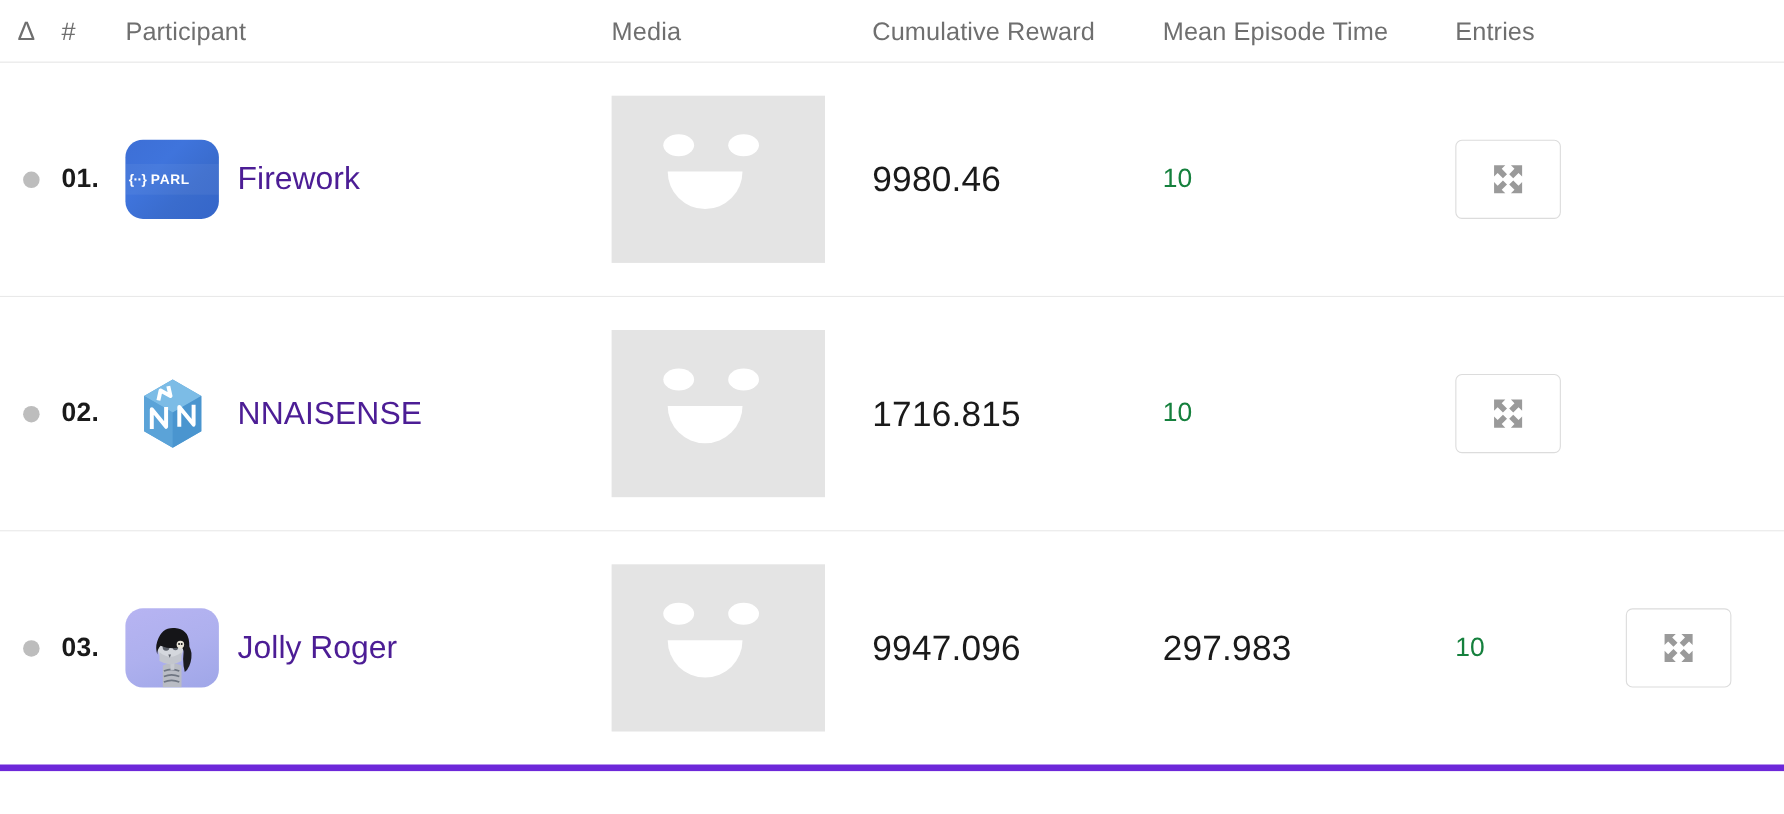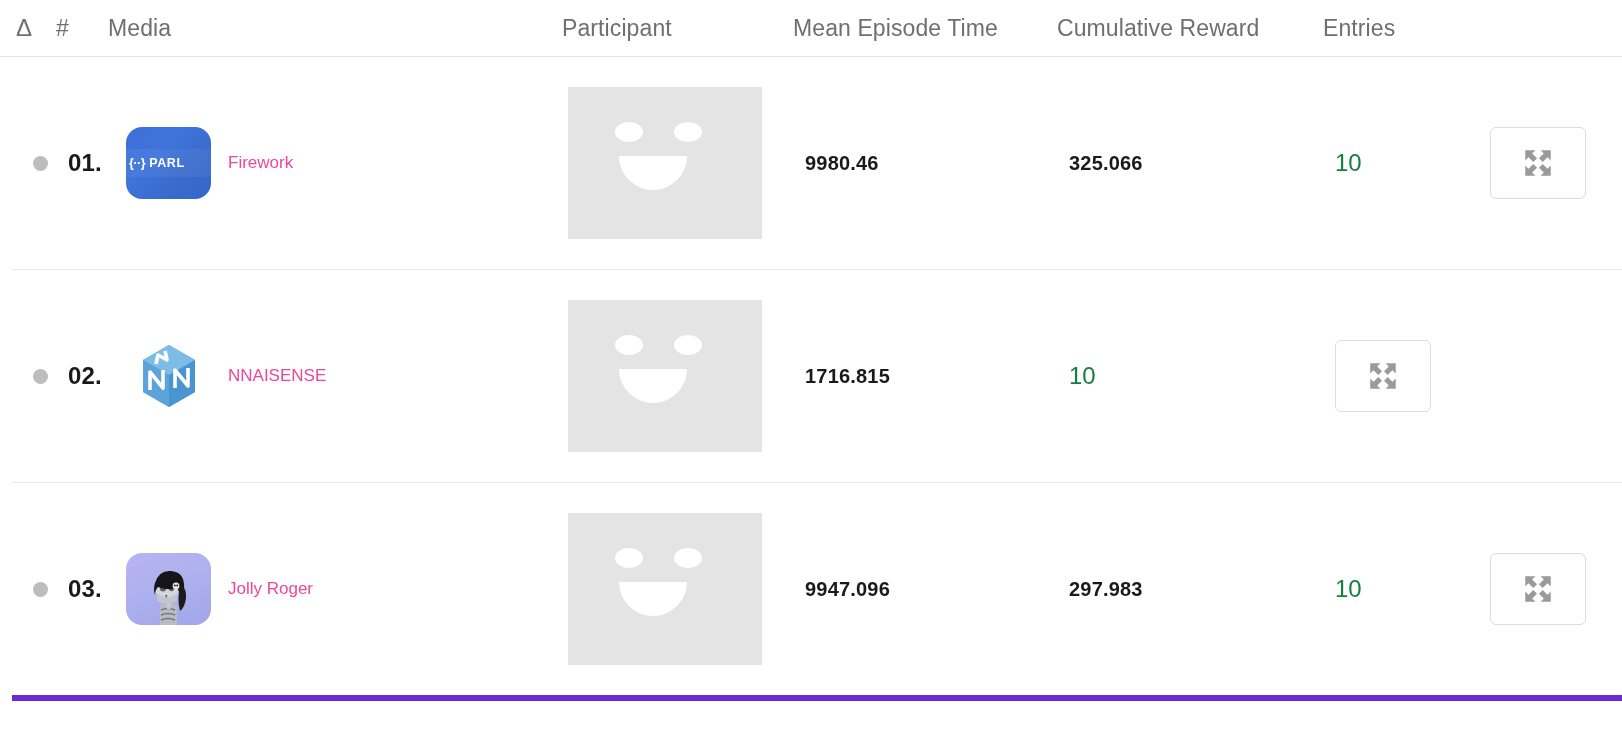--- a/index.html
+++ b/index.html
@@ -234,8 +234,8 @@
       <span class="delta-glyph">Δ</span>
     </div>
     <div class="header-cell h-rank">#</div>
+    <div class="header-cell h-part">Participant</div>
     <div class="header-cell h-media">Media</div>
-    <div class="header-cell h-part">Participant</div>
     <div class="header-cell h-time">Mean Episode Time</div>
     <div class="header-cell h-reward">Cumulative Reward</div>
     <div class="header-cell h-entries">Entries</div>

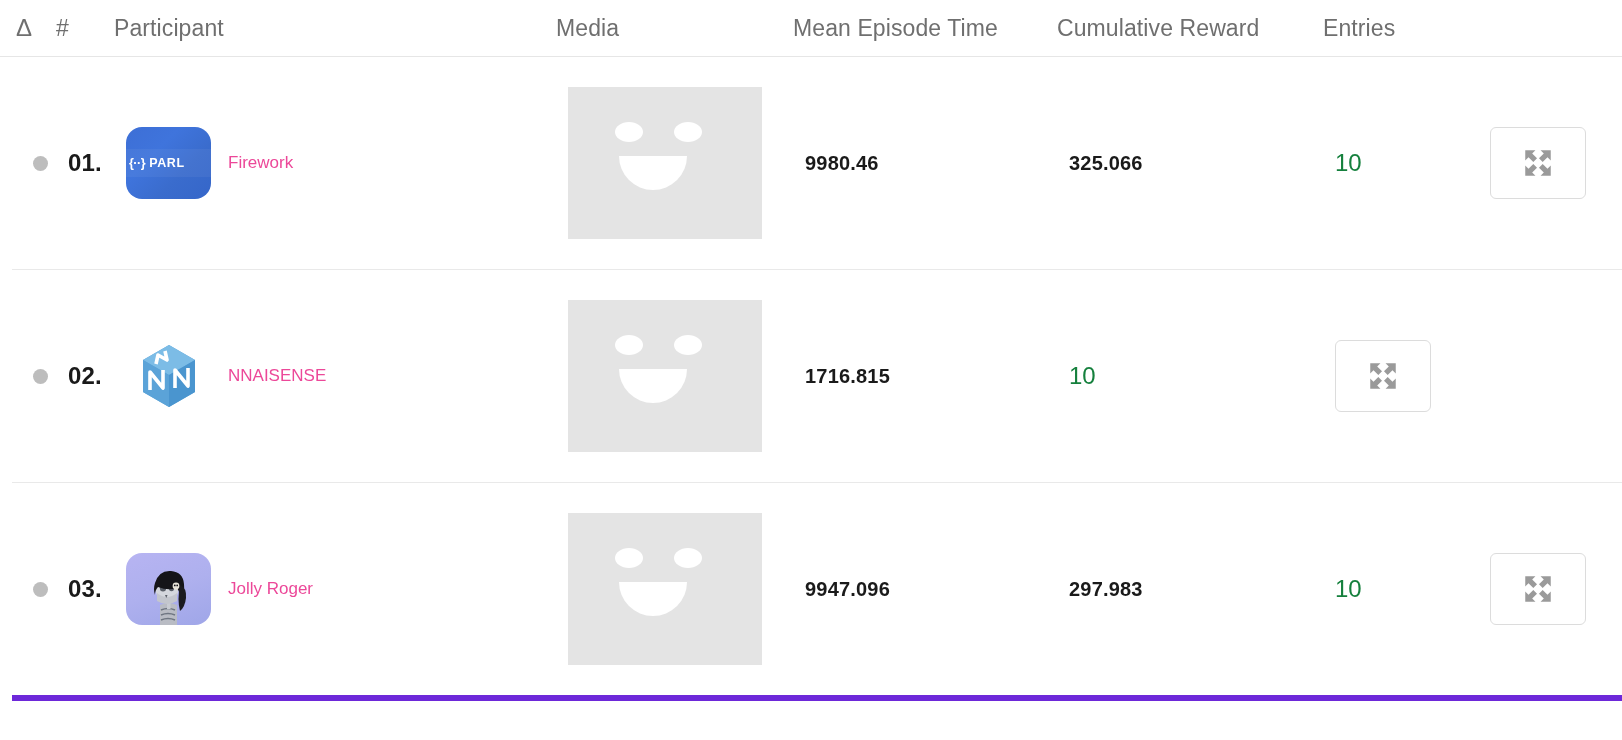--- a/index.html
+++ b/index.html
@@ -236,8 +236,8 @@
     <div class="header-cell h-rank">#</div>
     <div class="header-cell h-part">Participant</div>
     <div class="header-cell h-media">Media</div>
+    <div class="header-cell h-reward">Cumulative Reward</div>
     <div class="header-cell h-time">Mean Episode Time</div>
-    <div class="header-cell h-reward">Cumulative Reward</div>
     <div class="header-cell h-entries">Entries</div>
     <div class="header-cell"></div>
   </div>

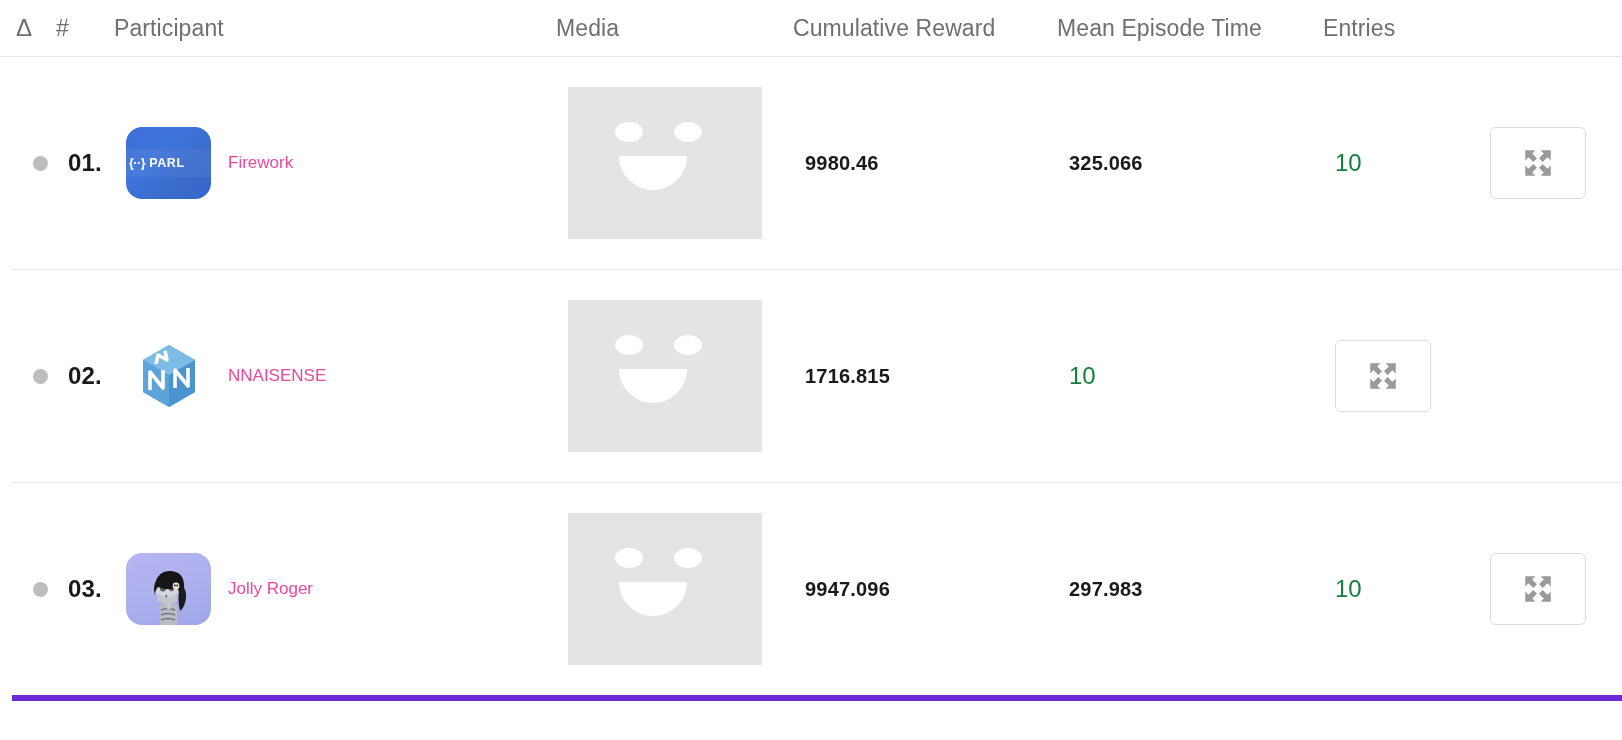--- a/index.html
+++ b/index.html
@@ -66,7 +66,6 @@
     height: 212px;
     border-bottom: 1px solid #e9e9e9;
     position: relative;
-    margin-left: 12px;
   }
   .row:last-child { border-bottom: 6px solid #6d28d9; }
 

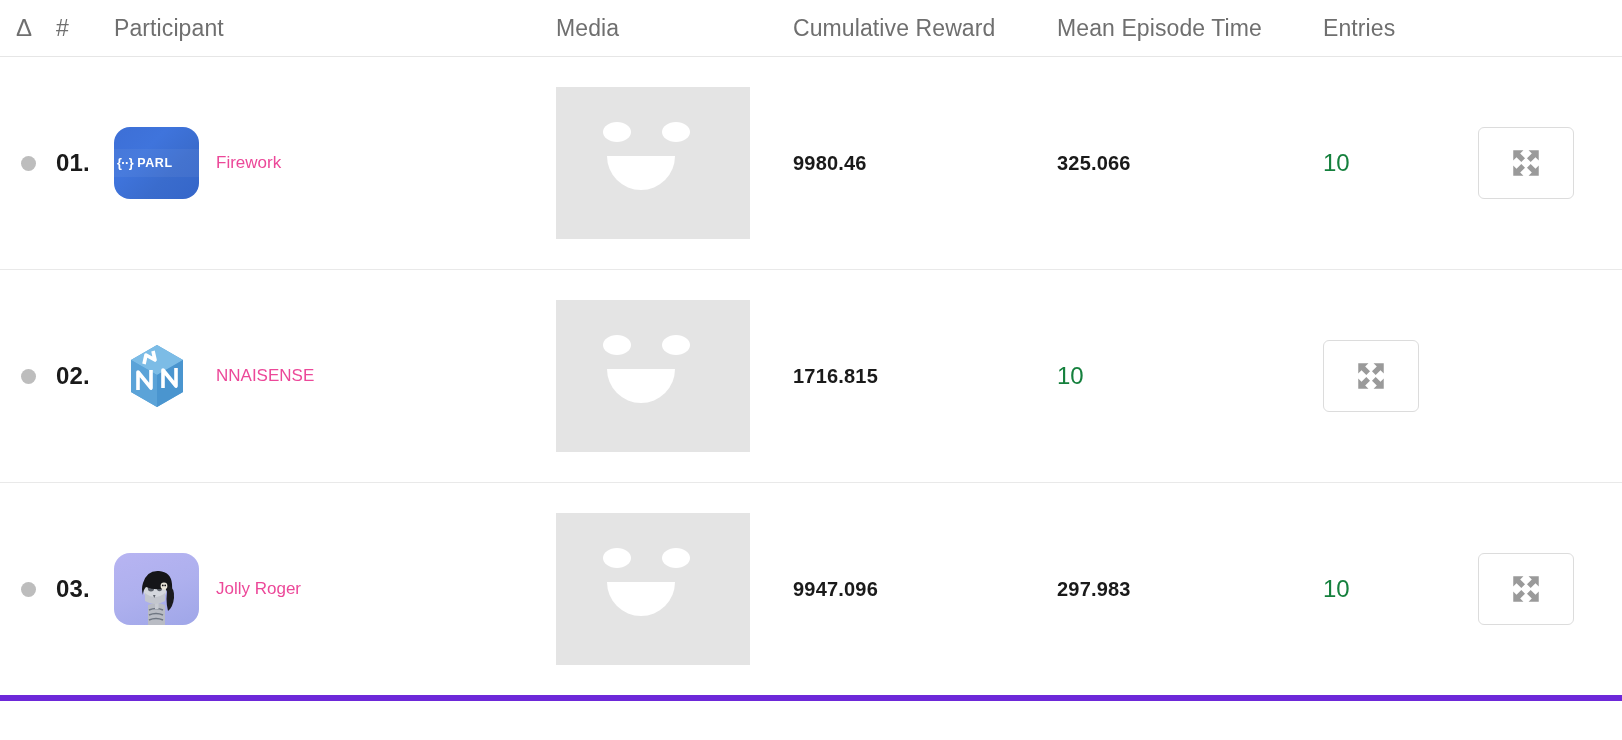--- a/index.html
+++ b/index.html
@@ -149,8 +149,8 @@
 
   .participant-name {
     margin-left: 17px;
-    font-size: 17px;
-    color: #ec4899;
+    font-size: 29px;
+    color: #4c1d95;
     font-weight: 400;
     white-space: nowrap;
     cursor: pointer;

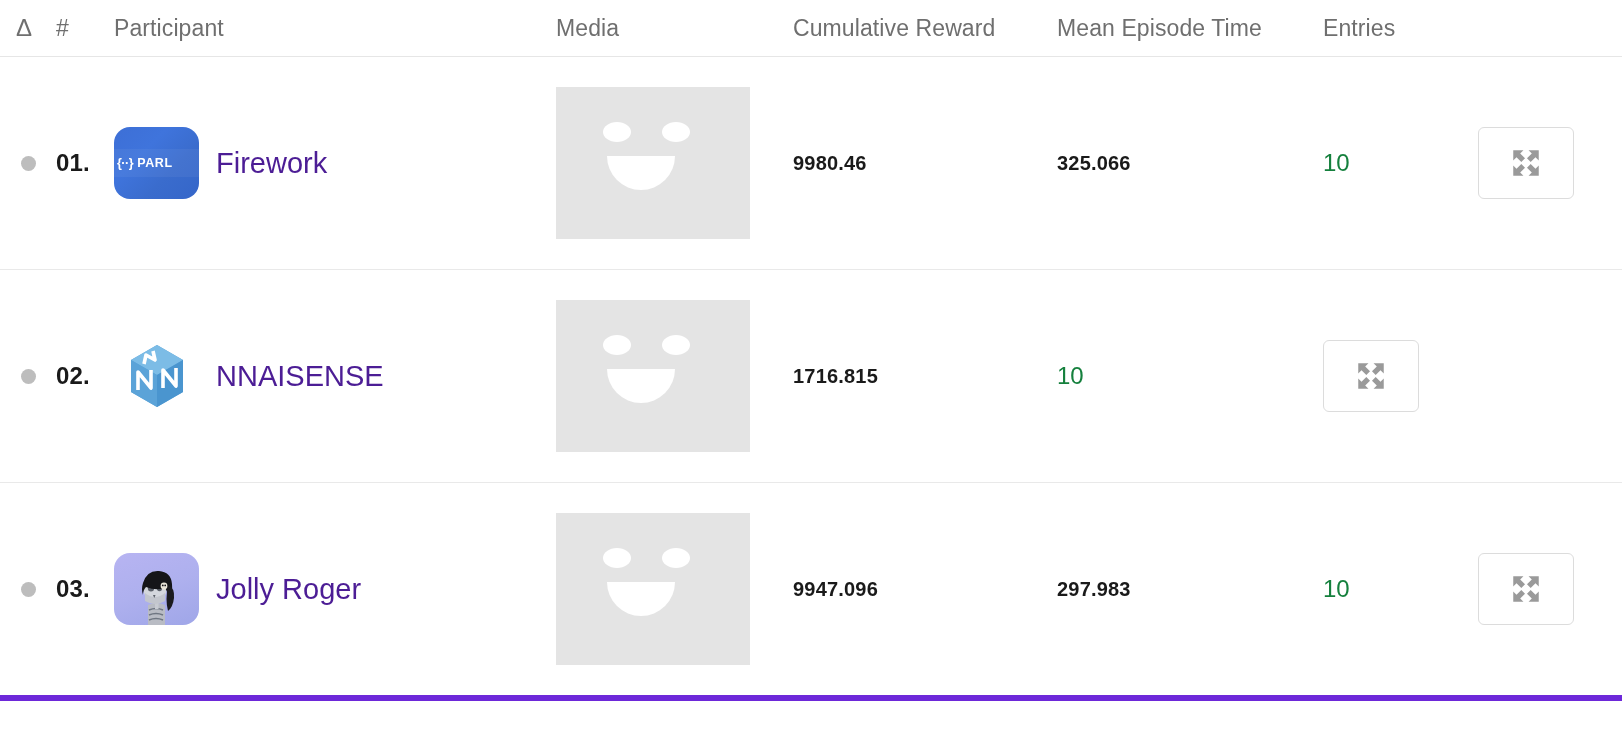--- a/index.html
+++ b/index.html
@@ -192,8 +192,8 @@
 
   
   .num {
-    font-size: 20px;
-    font-weight: 700;
+    font-size: 32px;
+    font-weight: 400;
     color: #1a1a1a;
     letter-spacing: 0.2px;
     white-space: nowrap;

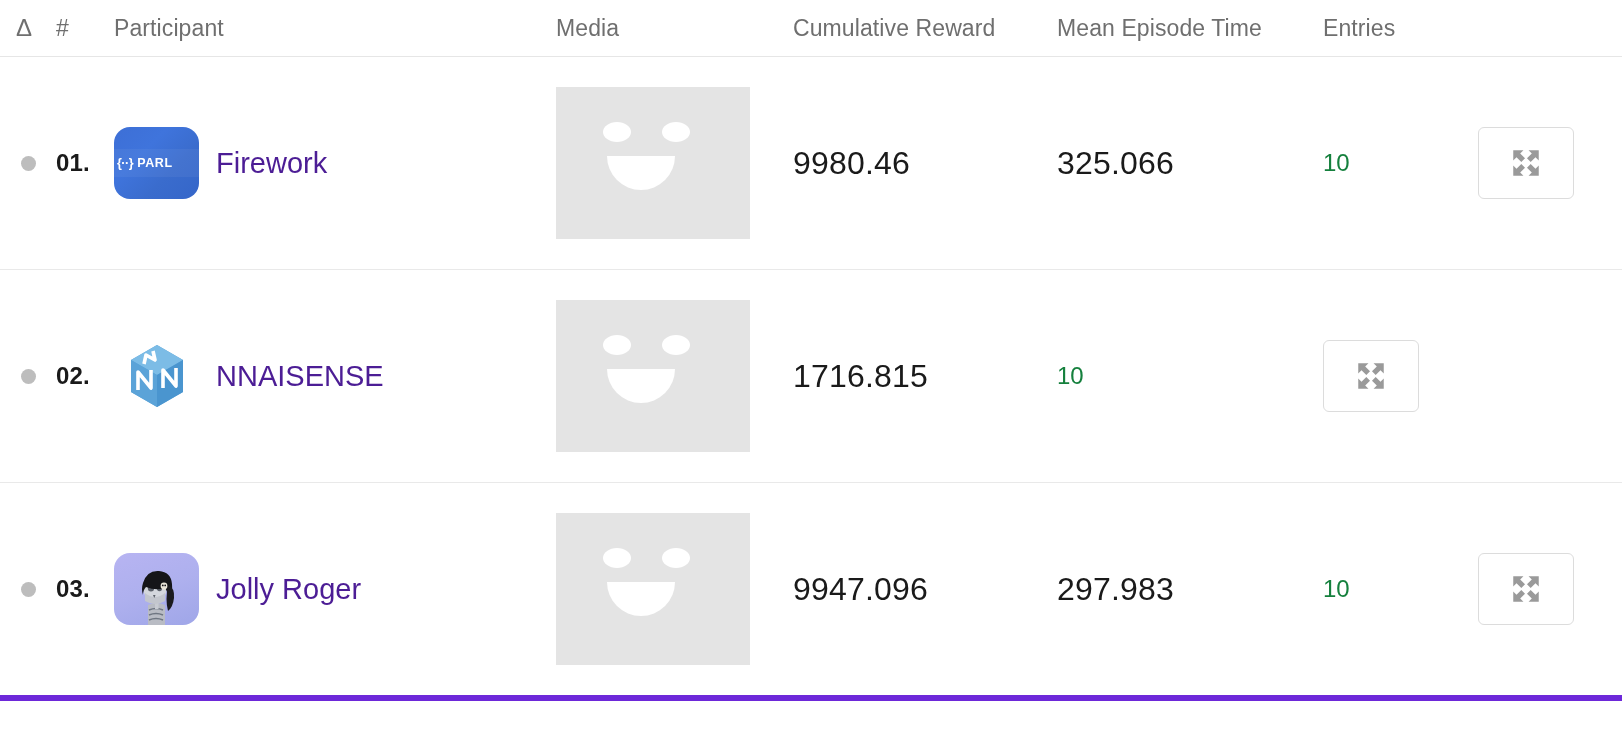--- a/index.html
+++ b/index.html
@@ -264,7 +264,6 @@
       </div>
     </div>
     <div class="num">9980.46</div>
-    <div class="num">325.066</div>
     <div class="entries">10</div>
     <div class="action-cell">
       <button class="expand-btn">

